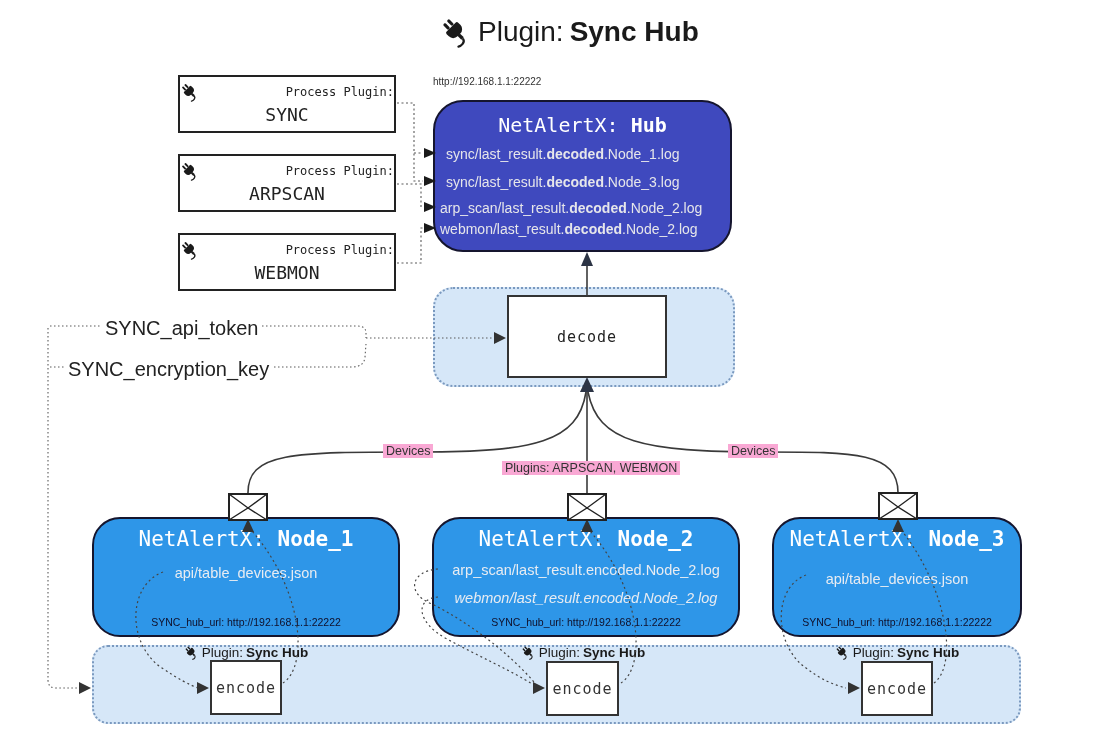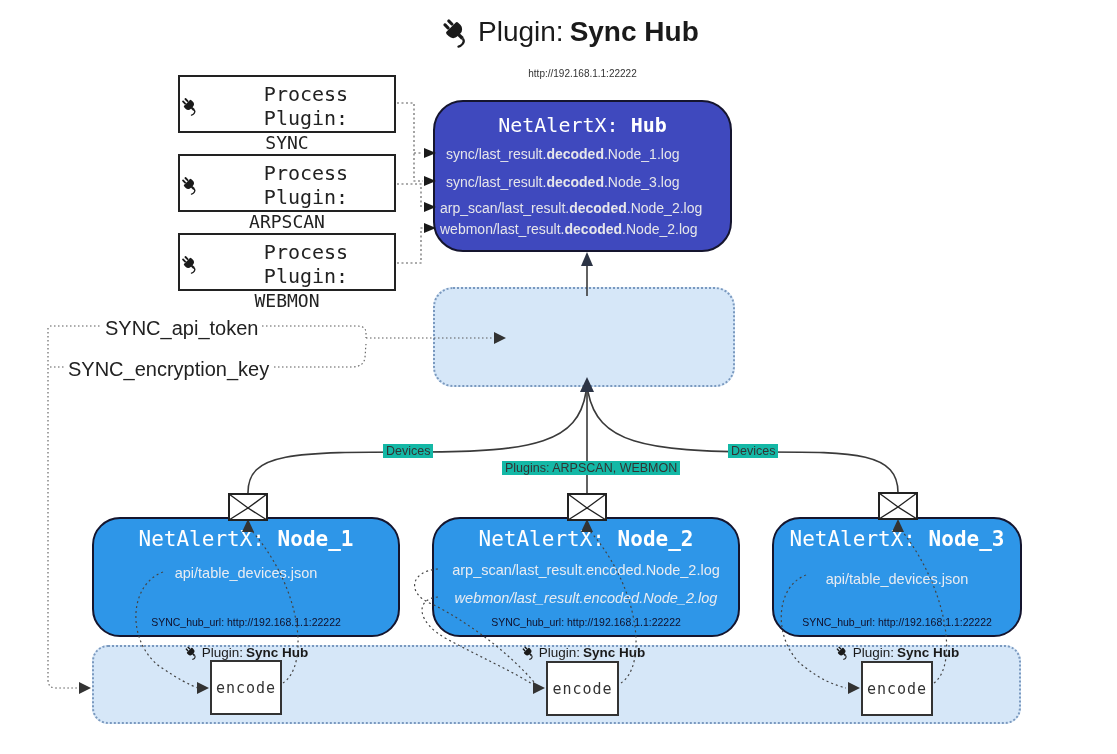--- a/index.html
+++ b/index.html
@@ -16,7 +16,7 @@
   .title .bold { font-weight:bold; }
 
   
-  .hub-url { position:absolute; top:68px; left:433px; width:299px; text-align:center;
+  .hub-url { position:absolute; top:76px; left:433px; width:299px; text-align:left;
              font-size:10px; color:#333; }
   .hub-box { position:absolute; left:433px; top:100px; width:299px; height:152px;
              background:#3F49BE; border:2px solid #15152e; border-radius:30px; z-index:2; }

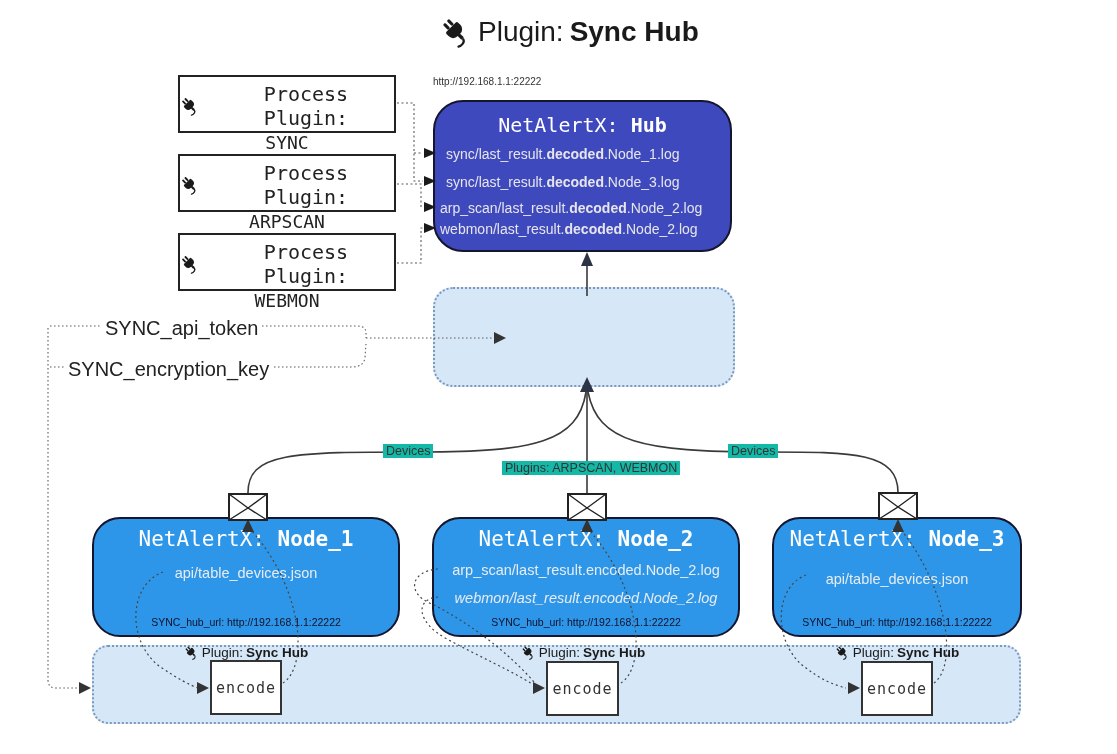--- a/index.html
+++ b/index.html
@@ -28,8 +28,8 @@
   
   .pp-box { position:absolute; left:178px; width:218px; height:58px; background:#fff;
             border:2px solid #222; z-index:2; text-align:center; padding-top:5px; }
-  .pp-row1 { display:flex; align-items:center; justify-content:flex-start; gap:18px;
-             font-size:20px; color:#222; }
+  .pp-row1 { display:flex; align-items:center; justify-content:space-between; gap:18px;
+             font-size:12px; color:#222; }
   .pp-row2 { font-size:18px; color:#222; margin-top:2px; }
 
   

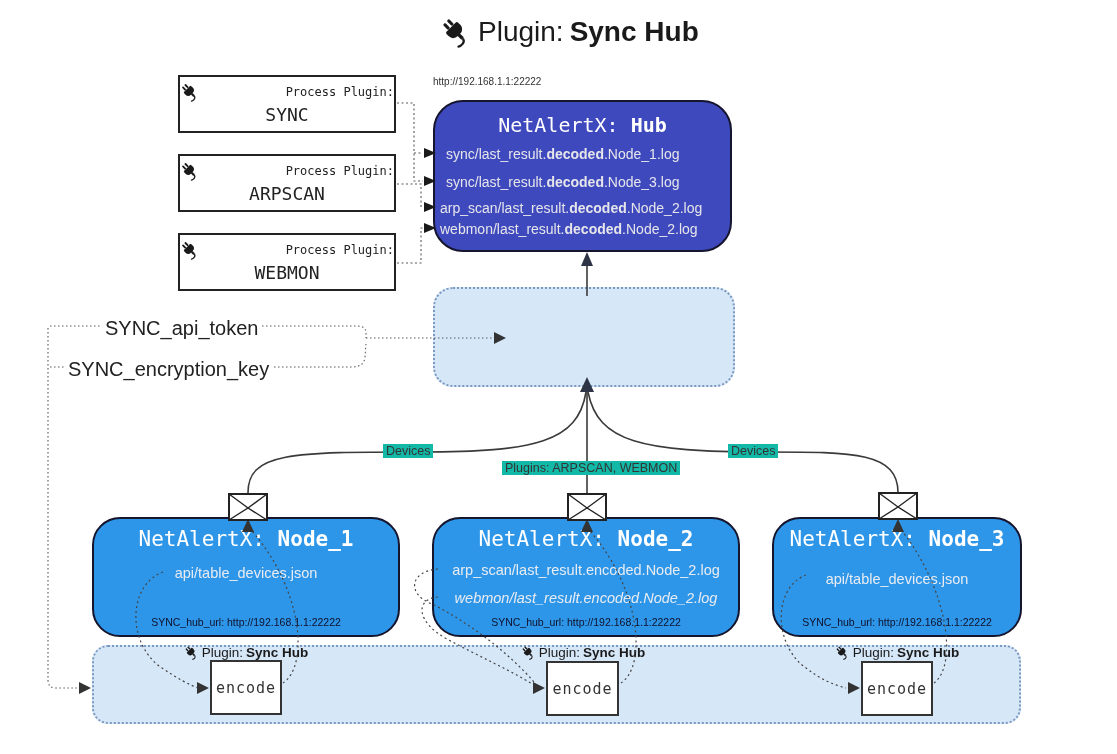--- a/index.html
+++ b/index.html
@@ -213,6 +213,7 @@
   </div>
 
   <div class="decode-wrap"></div>
+  <div class="decode-box mono">decode</div>
 
   <div class="line-label" style="left:101px; top:317px;">SYNC_api_token</div>
   <div class="line-label" style="left:64px; top:358px;">SYNC_encryption_key</div>

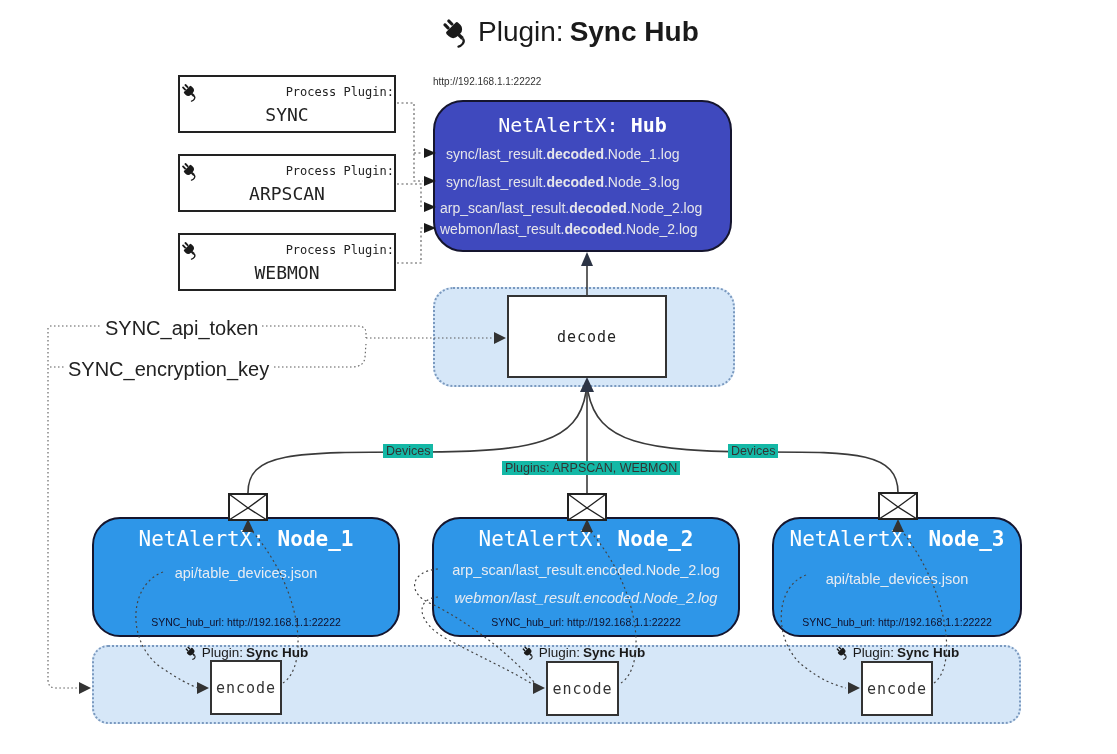--- a/index.html
+++ b/index.html
@@ -43,7 +43,7 @@
   
   .line-label { position:absolute; background:#fff; padding:0 4px; font-size:20px;
                 color:#222; z-index:6; white-space:nowrap; }
-  .edge-label { position:absolute; background:#14b8a6; padding:0 3px; font-size:12.5px;
+  .edge-label { position:absolute; background:#f9a8d4; padding:0 3px; font-size:12.5px;
                 color:#333; z-index:6; white-space:nowrap; }
 
   

